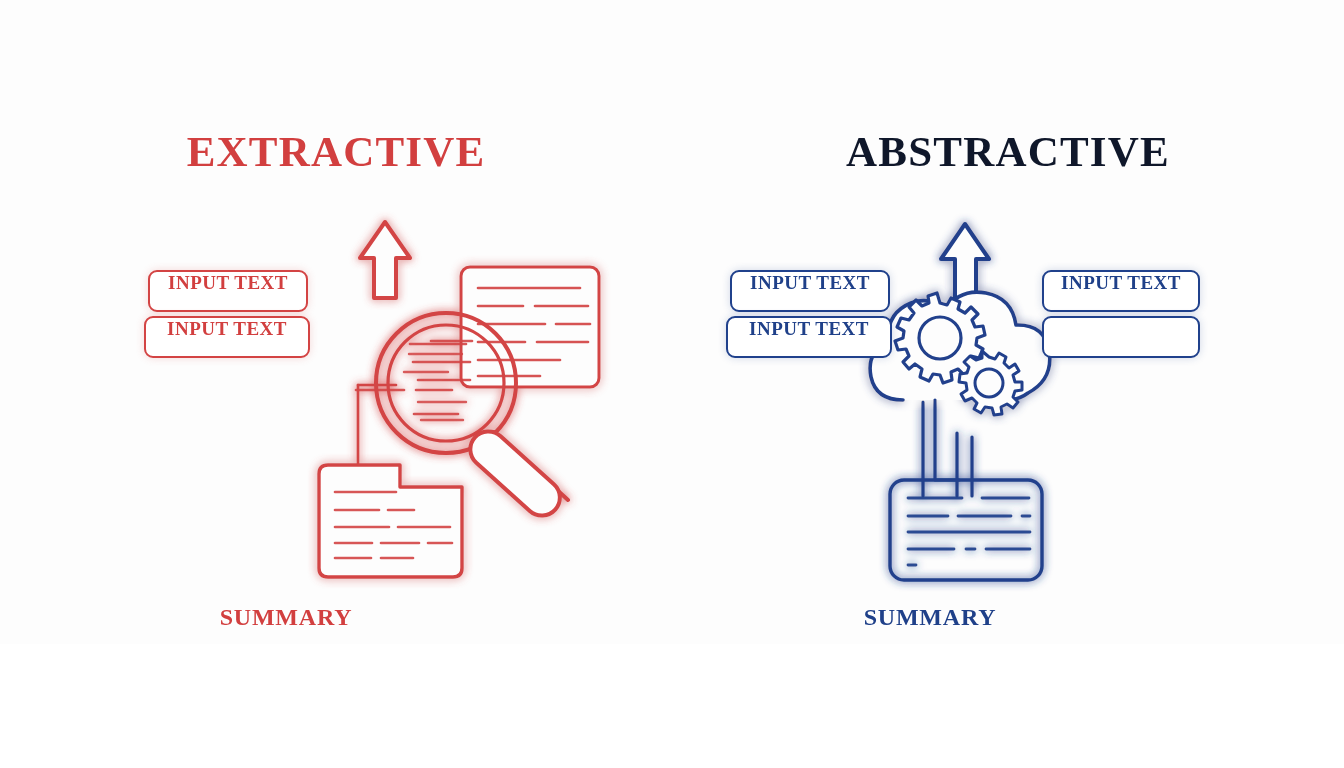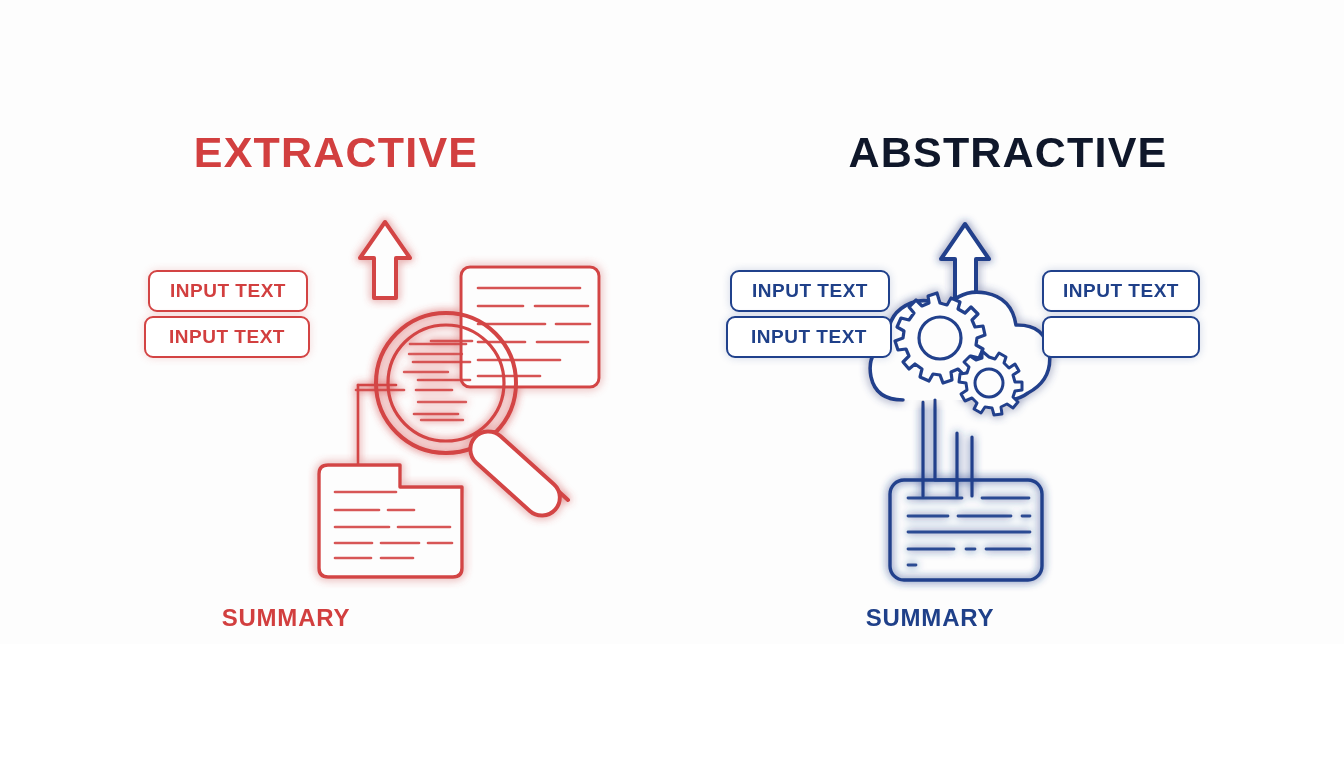--- a/index.html
+++ b/index.html
@@ -20,6 +20,7 @@
     width: 1344px;
     height: 644px;
     background: #fdfdfd;
+    font-family: Liberation Serif, serif;
   }
   .panel {
     position: absolute;

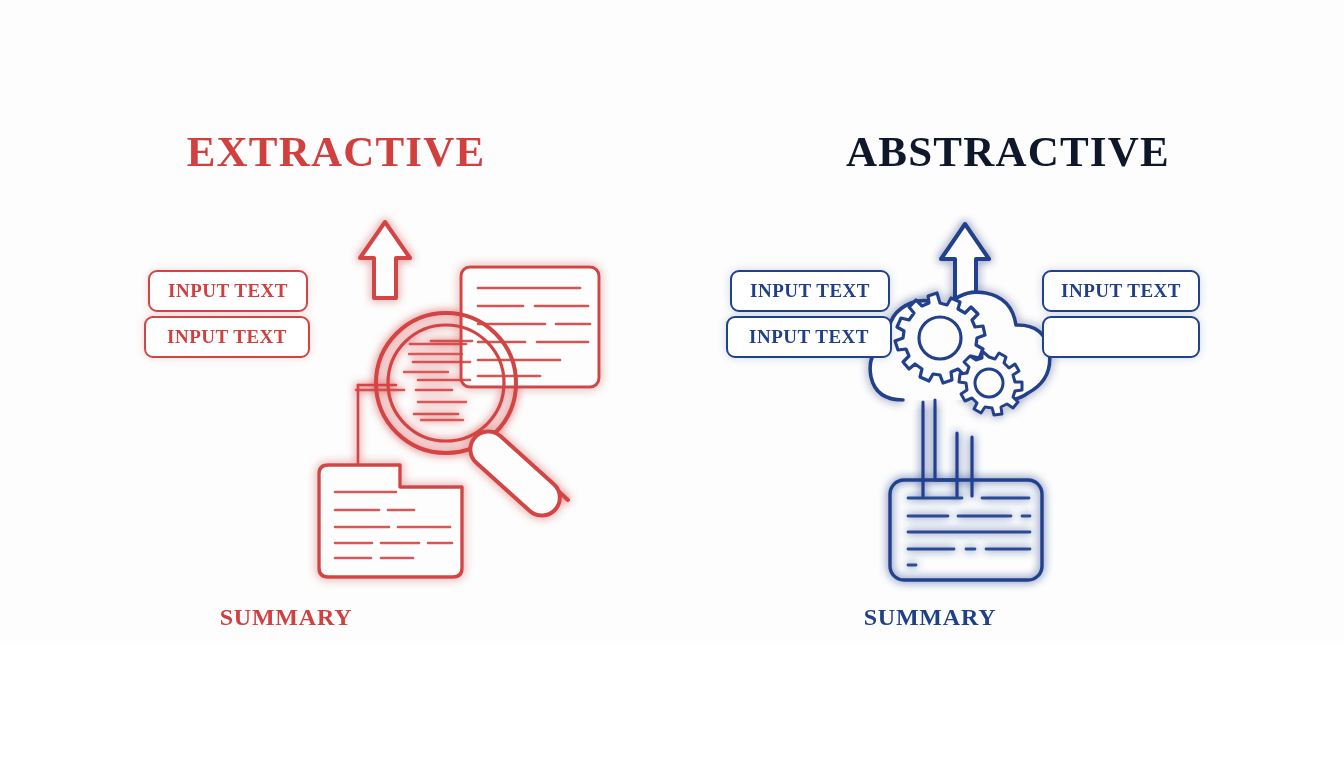--- a/index.html
+++ b/index.html
@@ -64,7 +64,6 @@
     border-radius: 9px;
     background: #ffffff;
     display: flex;
-    align-items: center;
     justify-content: center;
     font-size: 19px;
     font-weight: 700;

